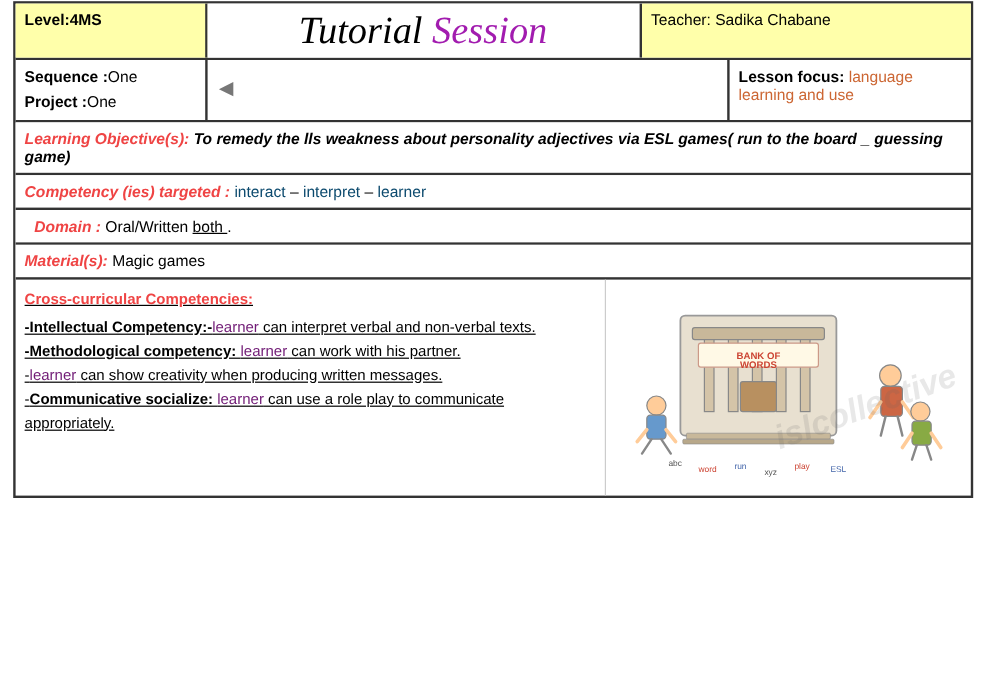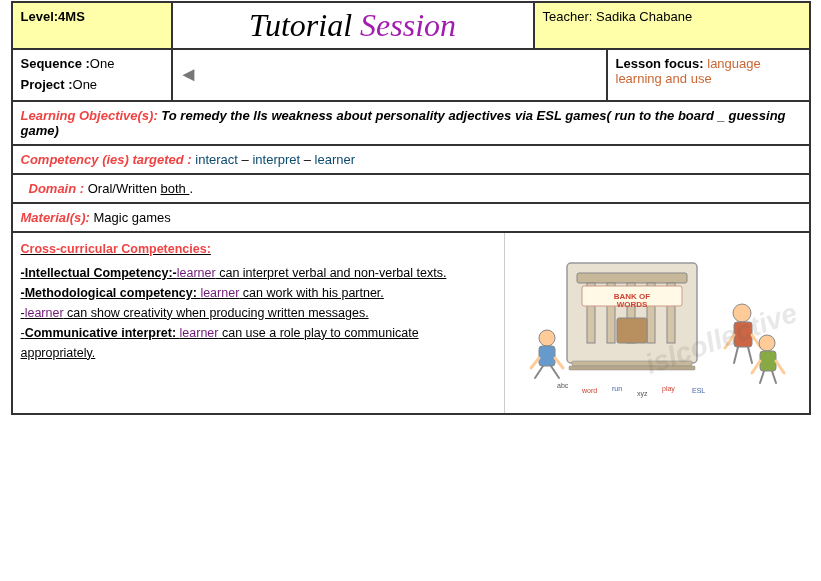--- a/index.html
+++ b/index.html
@@ -238,7 +238,7 @@
           <span> -</span><span class="red">learner</span><span> can show creativity when producing written messages.</span>
         </div>
         <div>
-          <span> -</span><span class="bold">Communicative interpret: </span><span class="red">learner</span><span> can use a role play to communicate appropriately.</span>
+          <span> -</span><span class="bold">Communicative socialize: </span><span class="red">learner</span><span> can use a role play to communicate appropriately.</span>
         </div>
       </div>
       <div class="cell-cross-image">

